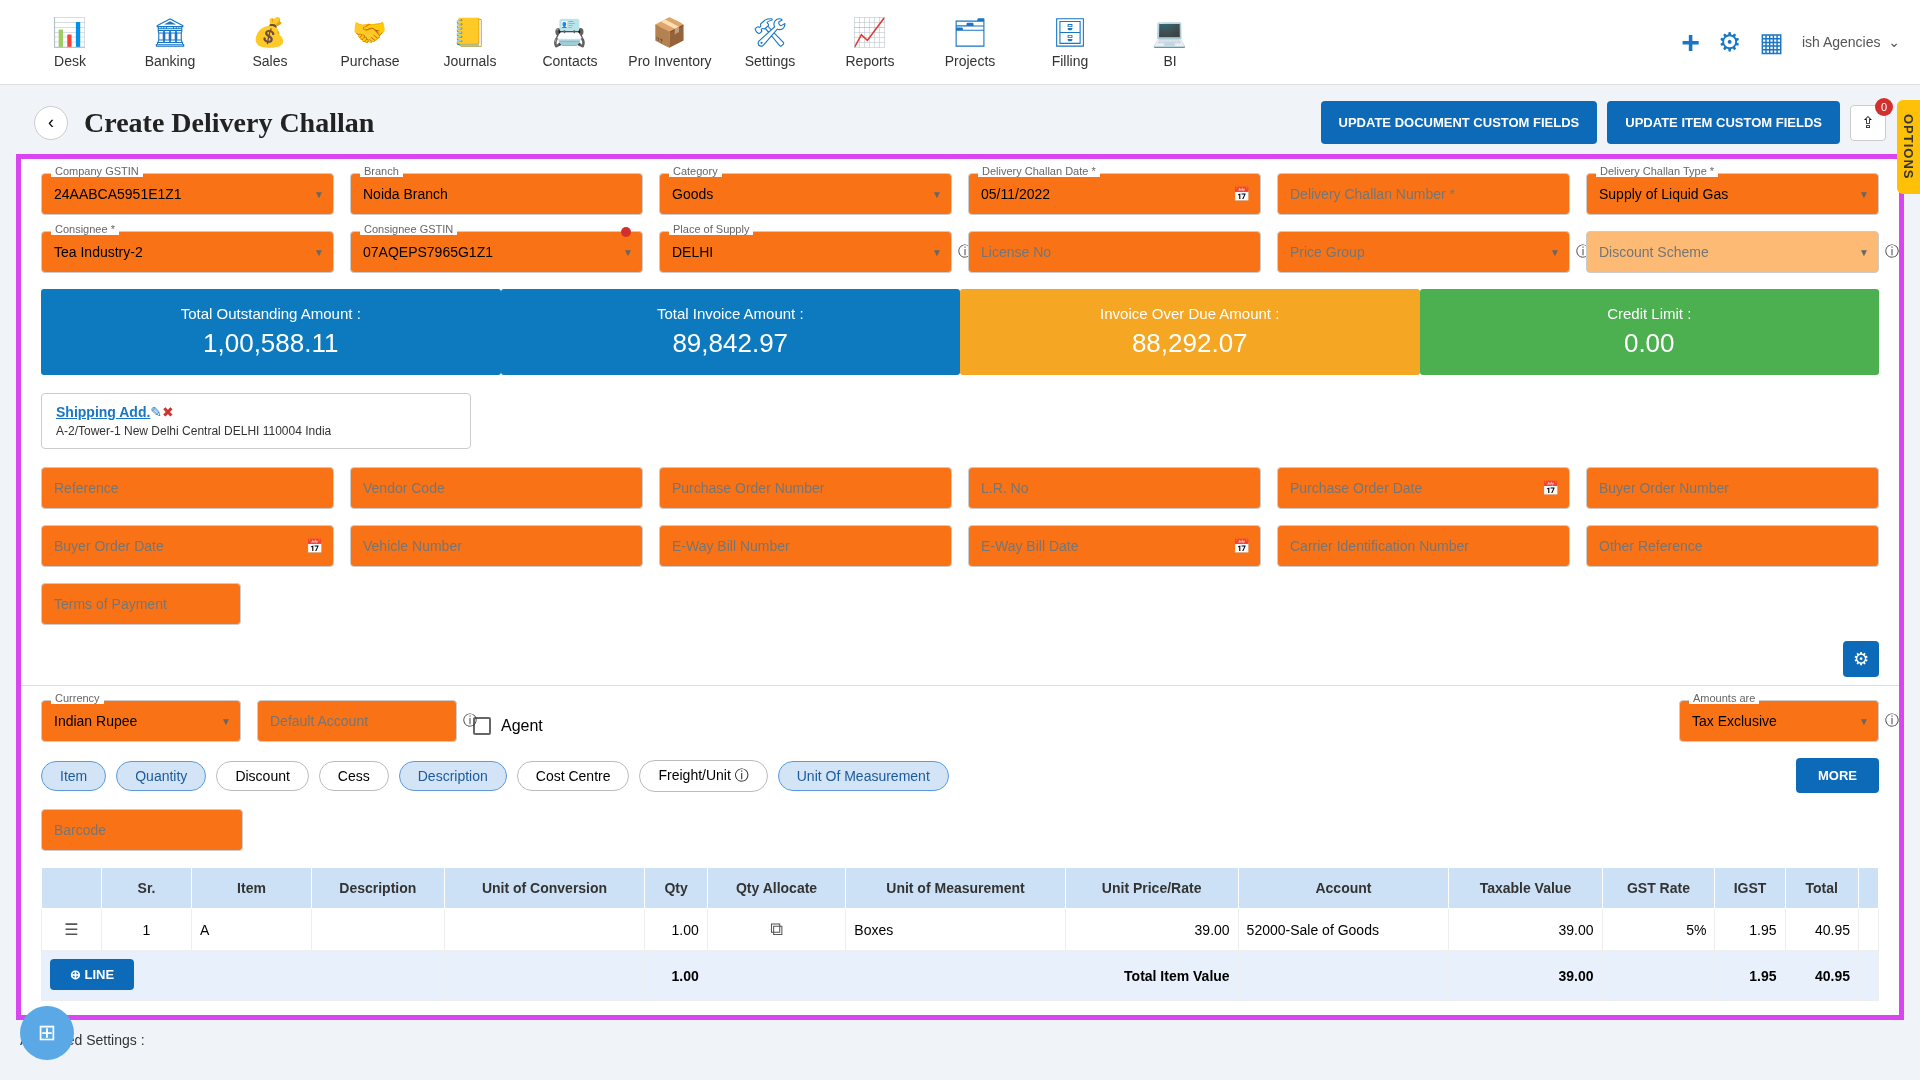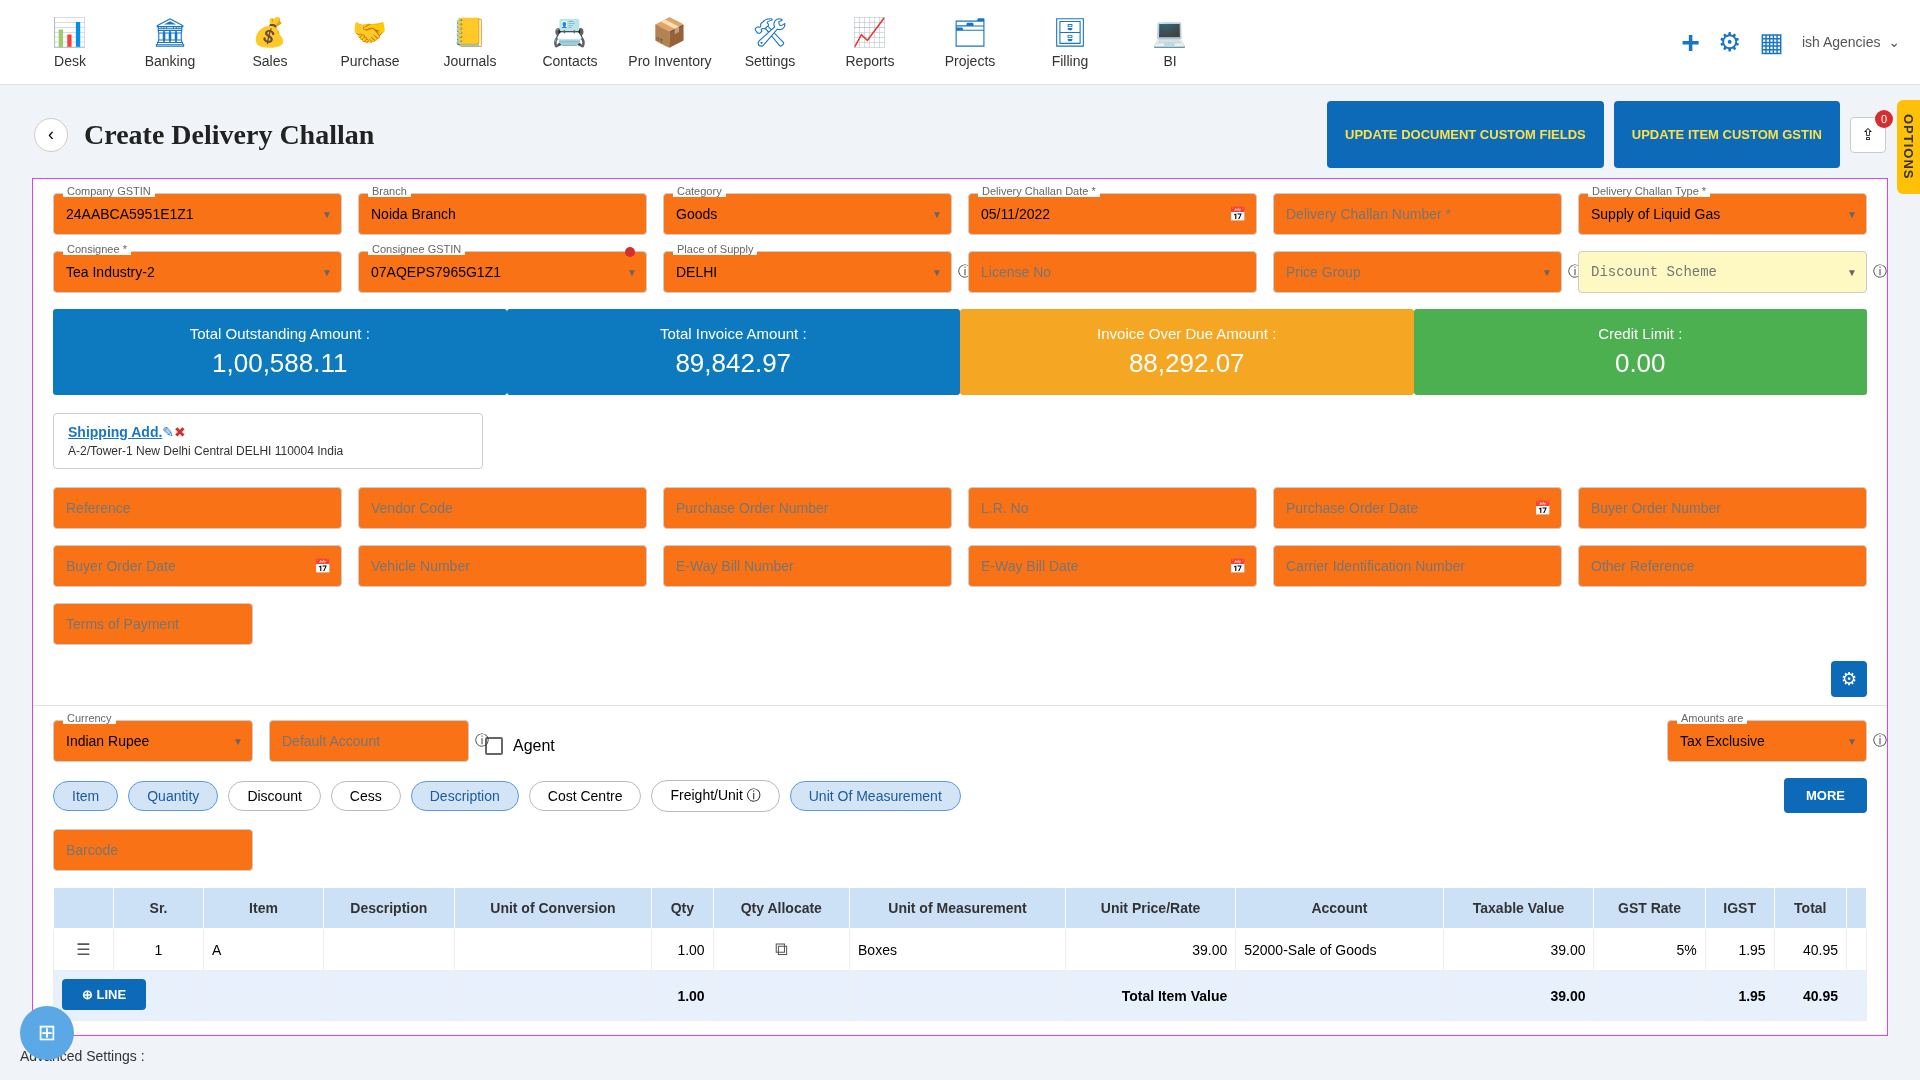--- a/index.html
+++ b/index.html
@@ -21,7 +21,7 @@
 .back-btn { width: 34px; height: 34px; border: 1px solid #ccc; border-radius: 50%; display: flex; align-items: center; justify-content: center; background: #fff; cursor: pointer; margin-right: 16px; font-size: 18px; }
 .page-title { font-family: Georgia, serif; font-size: 28px; font-weight: bold; color: #222; }
 .header-actions { margin-left: auto; display: flex; gap: 10px; align-items: center; }
-.btn-primary { background: #0d6ab8; color: #fde047; border: none; padding: 26px 18px; font-size: 13px; font-weight: bold; border-radius: 4px; cursor: pointer; }
+.btn-primary { background: #0d6ab8; color: #ffffff; border: none; padding: 14px 18px; font-size: 13px; font-weight: bold; border-radius: 4px; cursor: pointer; }
 .upload-btn { width: 36px; height: 36px; border: 1px solid #ccc; background: #fff; display: flex; align-items: center; justify-content: center; border-radius: 4px; cursor: pointer; position: relative; }
 .badge { position: absolute; top: -8px; right: -8px; background: #d32f2f; color: #fff; border-radius: 50%; width: 18px; height: 18px; font-size: 11px; display: flex; align-items: center; justify-content: center; }
 

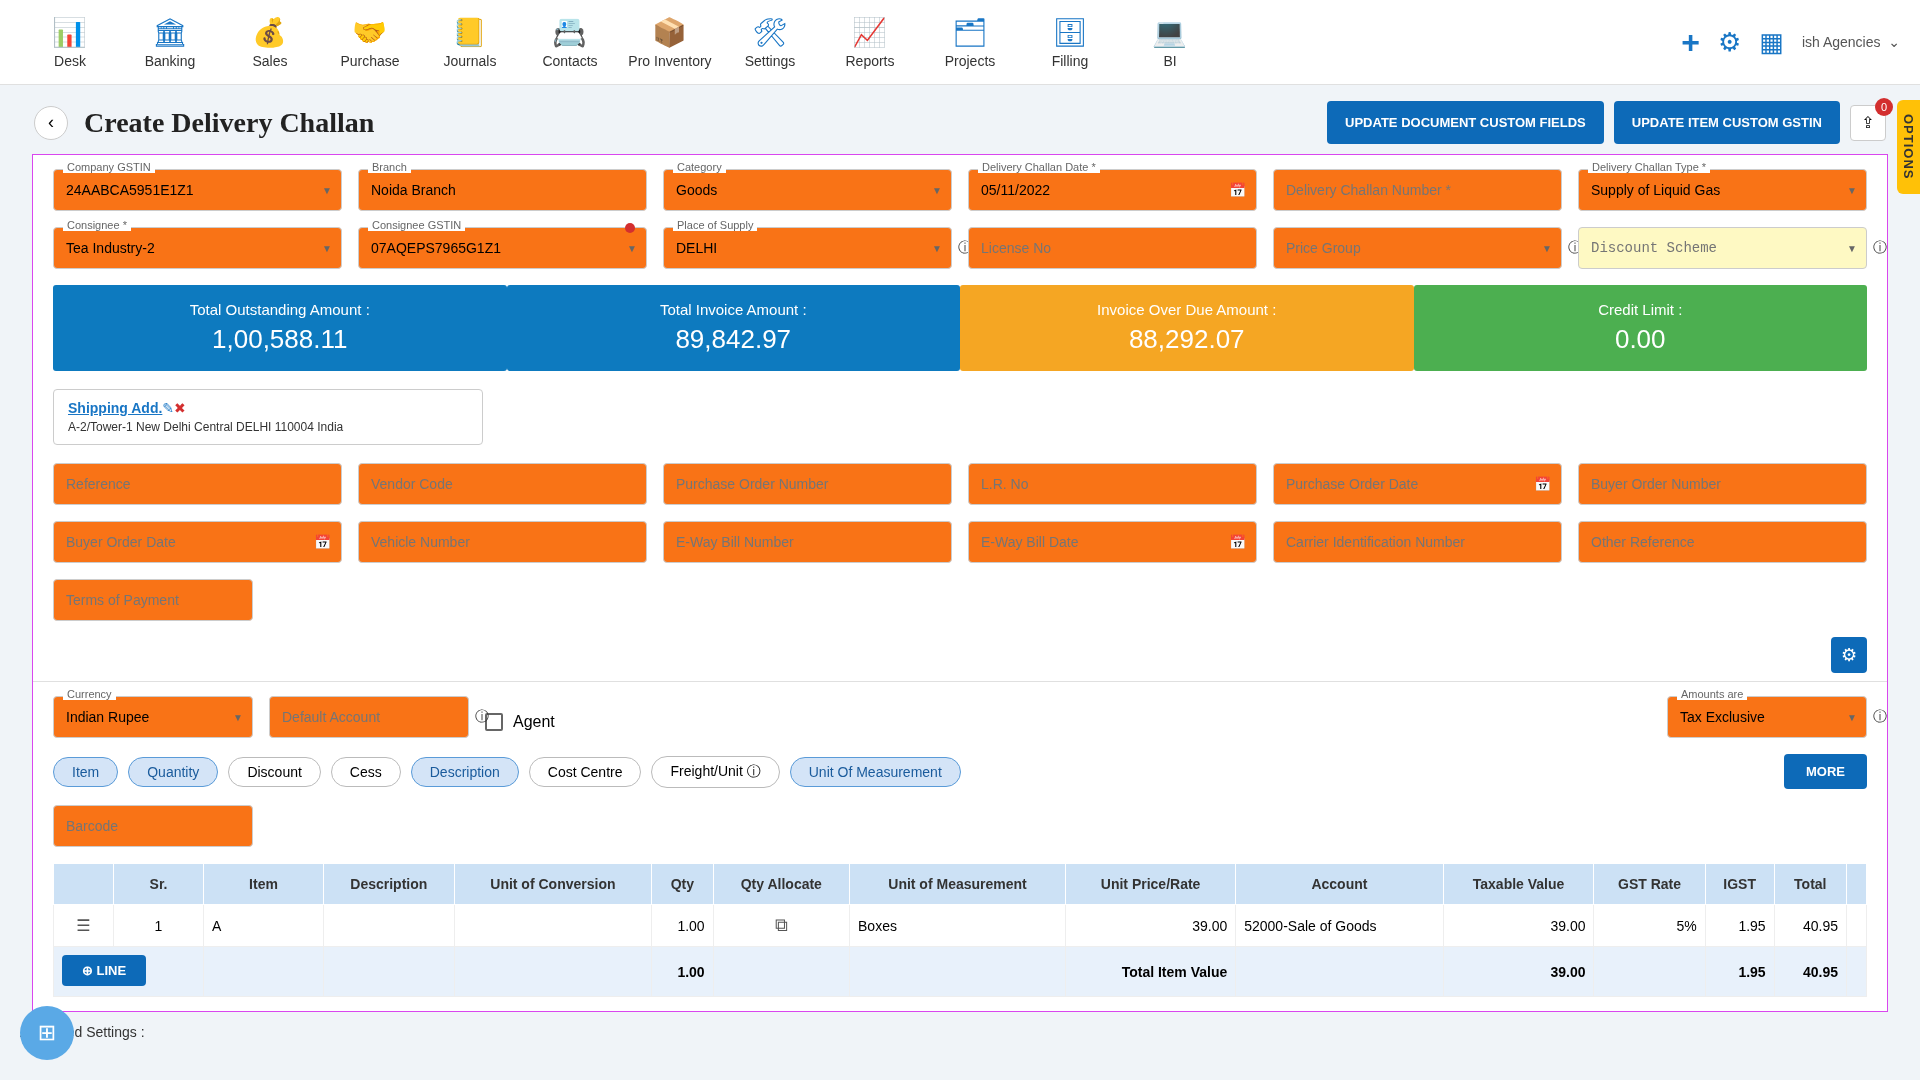--- a/index.html
+++ b/index.html
@@ -159,7 +159,7 @@
   <div class="page-title">Create Delivery Challan</div>
   <div class="header-actions">
     <button class="btn-primary">UPDATE DOCUMENT CUSTOM FIELDS</button>
-    <button class="btn-primary">UPDATE ITEM CUSTOM GSTIN</button>
+    <button class="btn-primary">UPDATE ITEM CUSTOM FIELDS</button>
     <div class="upload-btn">
       <span>⇪</span>
       <span class="badge">0</span>

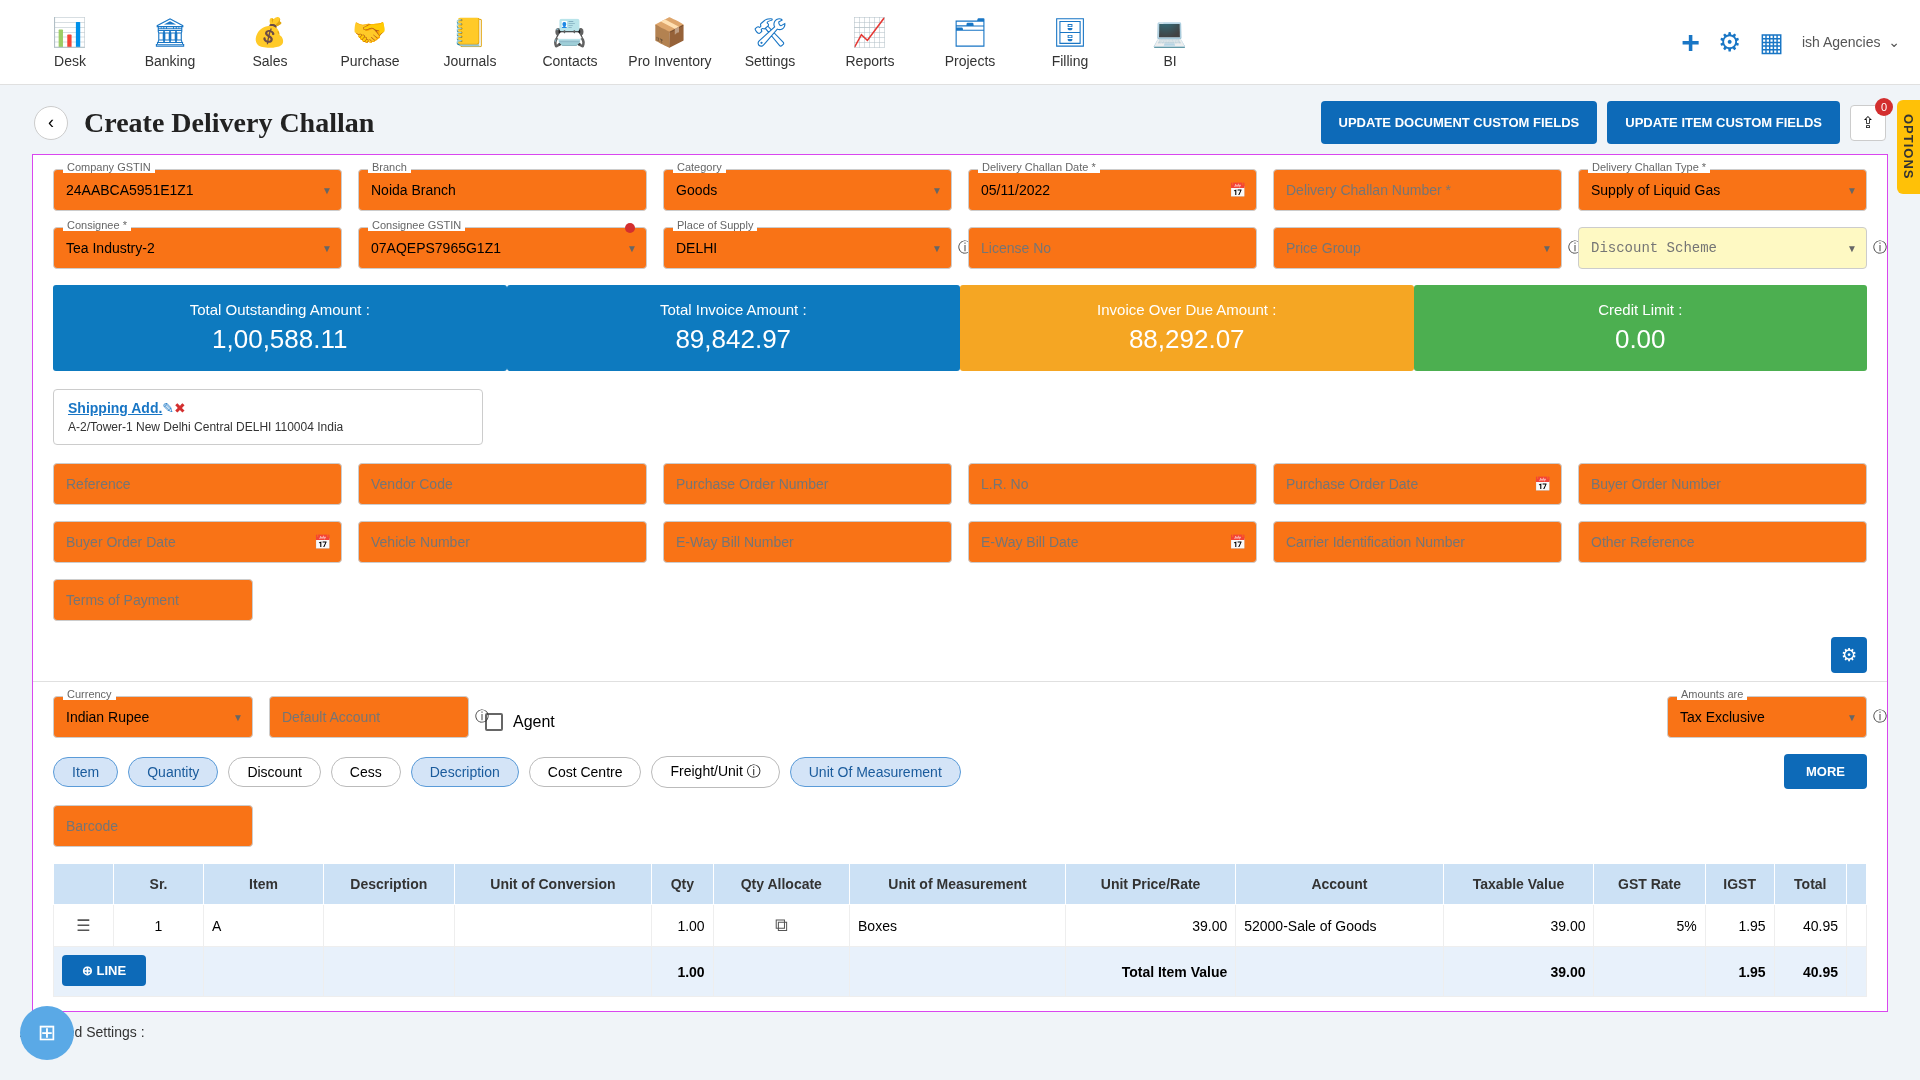--- a/index.html
+++ b/index.html
@@ -29,7 +29,7 @@
 .options-tab { position: absolute; right: 0; top: 100px; background: #ffc107; color: #333; writing-mode: vertical-rl; padding: 14px 4px; font-size: 13px; font-weight: 600; border-radius: 6px 0 0 6px; cursor: pointer; letter-spacing: 1px; }
 
 
-.form-container { background: #fff; margin: 0 32px; padding: 14px 20px; border: 1px solid #d946ef; }
+.form-container { background: #fff; margin: 0 16px; padding: 14px 20px; border: 5px solid #d946ef; }
 .form-row { display: flex; gap: 16px; margin-bottom: 16px; flex-wrap: wrap; }
 .form-field { position: relative; flex: 1; min-width: 200px; }
 .field-label { position: absolute; top: -8px; left: 10px; background: #fff; font-size: 11px; color: #666; padding: 0 4px; z-index: 1; }

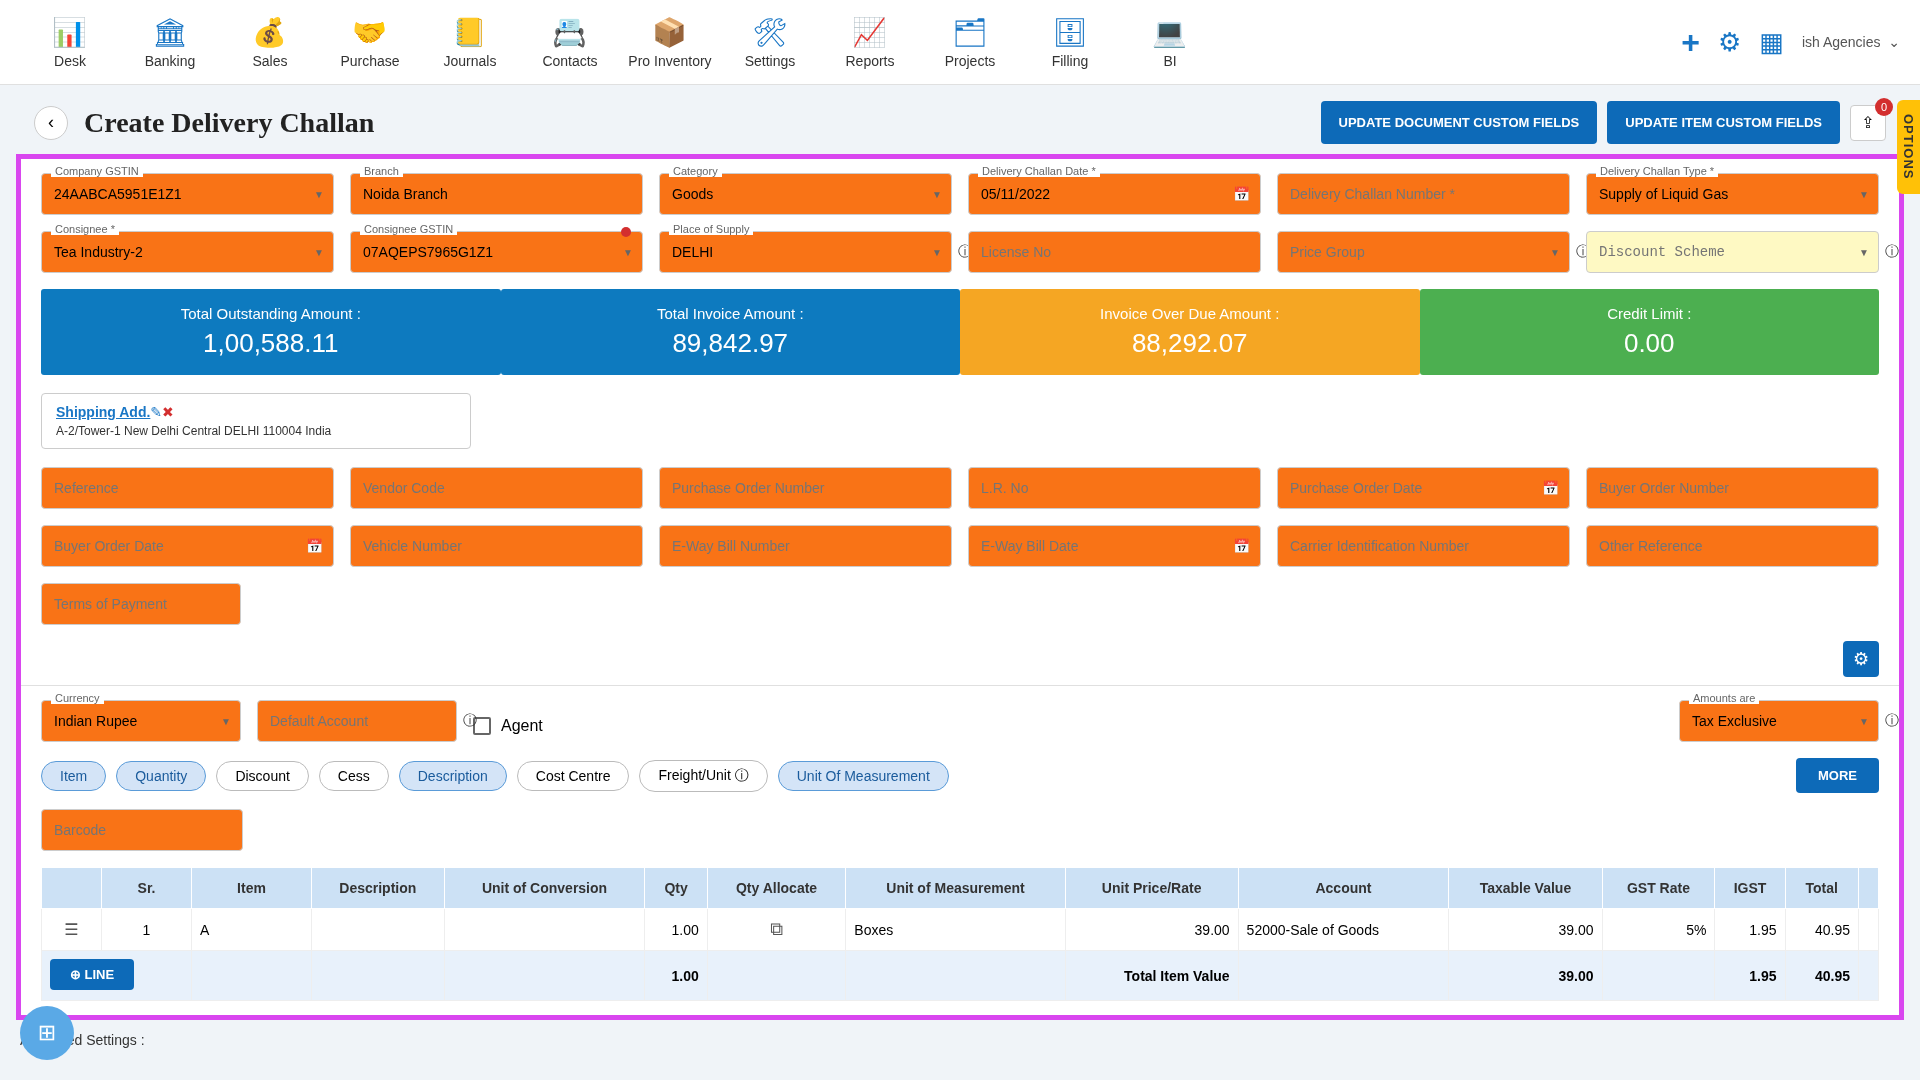--- a/index.html
+++ b/index.html
@@ -34,7 +34,7 @@
 .form-field { position: relative; flex: 1; min-width: 200px; }
 .field-label { position: absolute; top: -8px; left: 10px; background: #fff; font-size: 11px; color: #666; padding: 0 4px; z-index: 1; }
 .field-input { width: 100%; height: 42px; border: 1px solid #ccc; border-radius: 4px; padding: 8px 12px; font-size: 14px; background: #f97316; }
-.field-input.disabled { background: #fef9c3; font-family: Liberation Mono, monospace; }
+.field-input.disabled { background: #fdba74; }
 .dropdown-arrow { position: absolute; right: 10px; top: 50%; transform: translateY(-50%); font-size: 10px; color: #666; pointer-events: none; }
 .cal-icon { position: absolute; right: 10px; top: 50%; transform: translateY(-50%); font-size: 14px; color: #666; }
 .info-icon { position: absolute; right: -20px; top: 50%; transform: translateY(-50%); font-size: 14px; color: #333; }

